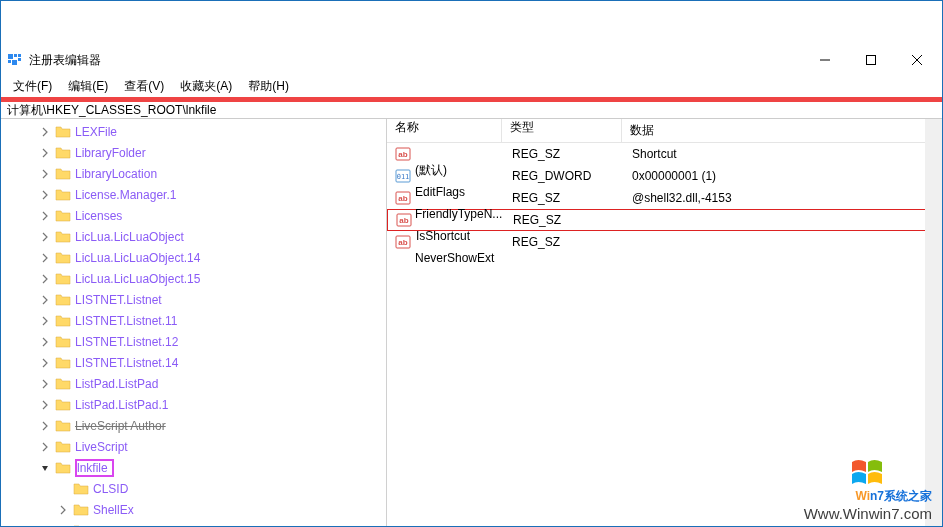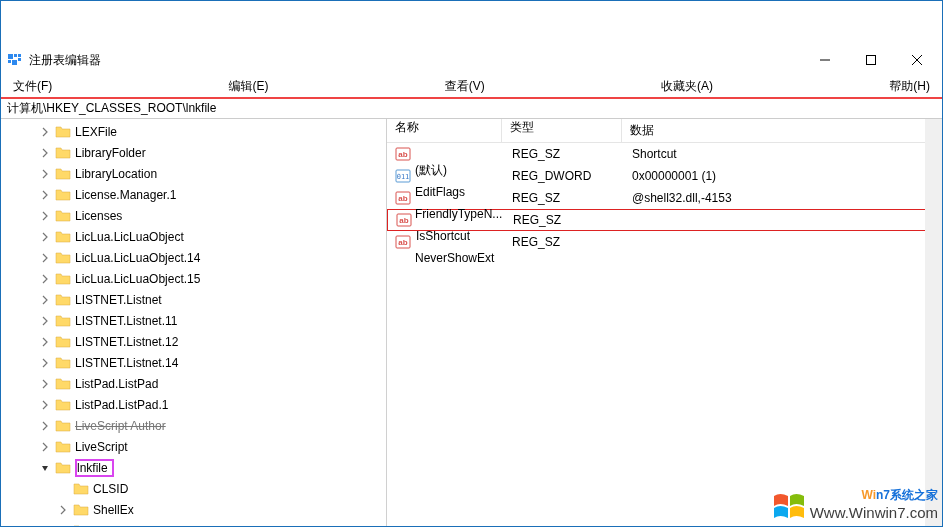--- a/index.html
+++ b/index.html
@@ -9,7 +9,7 @@
 .titlebar .title { flex: 1; font-size: 12px; color: #000; }
 .titlebar .win-controls { display: flex; }
 .titlebar .win-btn { width: 46px; height: 30px; display: flex; align-items: center; justify-content: center; color: #000; }
-.menubar { height: 22px; display: flex; align-items: center; padding: 0 6px; gap: 4px; background:#fff;justify-content:space-between; }
+.menubar { height: 22px; display: flex; align-items: center; padding: 0 6px; gap: 4px; background:#fff; }
 .menu-item { padding: 2px 6px; font-size: 12px; color: #000; }
 .address-bar { height: 22px; border-top: 2px solid #ef4444; border-bottom: 1px solid #ccc; display: flex; align-items: center; padding: 0 6px; font-size: 12px; background: #fff; }
 .content { display: flex; height: calc(527px - 30px - 22px - 22px - 2px); }

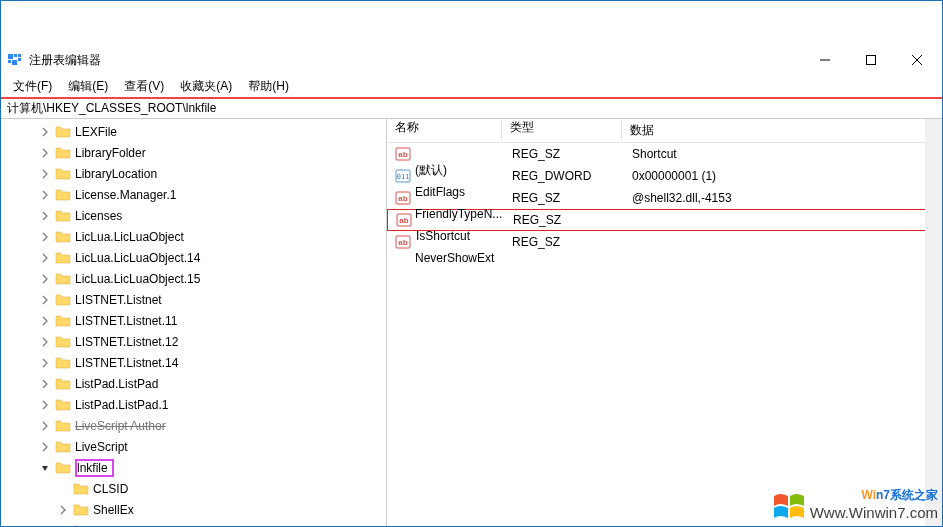--- a/index.html
+++ b/index.html
@@ -11,7 +11,7 @@
 .titlebar .win-btn { width: 46px; height: 30px; display: flex; align-items: center; justify-content: center; color: #000; }
 .menubar { height: 22px; display: flex; align-items: center; padding: 0 6px; gap: 4px; background:#fff; }
 .menu-item { padding: 2px 6px; font-size: 12px; color: #000; }
-.address-bar { height: 22px; border-top: 2px solid #ef4444; border-bottom: 1px solid #ccc; display: flex; align-items: center; padding: 0 6px; font-size: 12px; background: #fff; }
+.address-bar { height: 22px; border-top: 5px solid #ef4444; border-bottom: 1px solid #ccc; display: flex; align-items: center; padding: 0 6px; font-size: 12px; background: #fff; }
 .content { display: flex; height: calc(527px - 30px - 22px - 22px - 2px); }
 .tree-pane { width: 386px; border-right: 1px solid #d0d0d0; overflow: hidden; position: relative; background:#fff; }
 .tree { padding: 2px 0 0 0; height: calc(100% - 17px); overflow: hidden; }

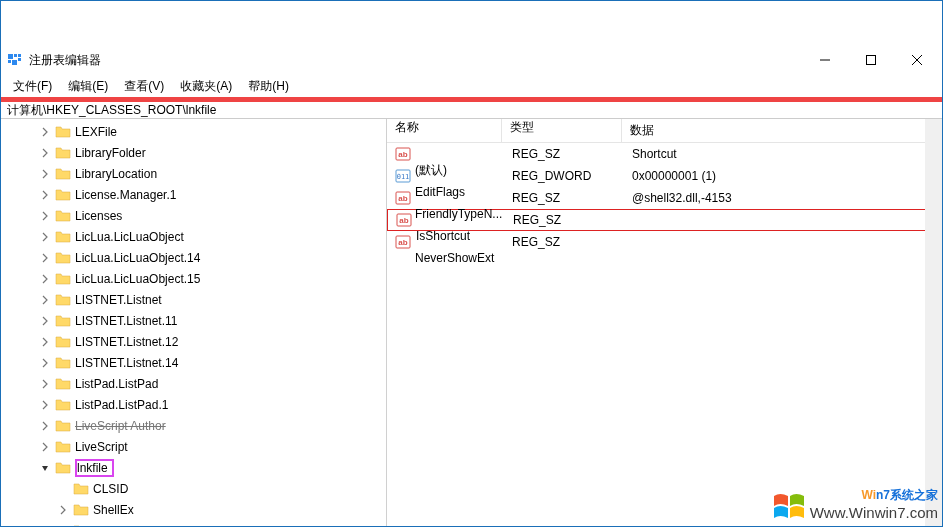--- a/index.html
+++ b/index.html
@@ -19,7 +19,7 @@
 .indent { display: inline-block; width: 18px; height: 21px; flex-shrink: 0; }
 .expander { width: 16px; height: 16px; display: inline-flex; align-items: center; justify-content: center; margin-right: 2px; flex-shrink:0; }
 .folder-icon { width: 16px; height: 16px; display: inline-block; margin-right: 4px; flex-shrink:0; }
-.tree-label { font-size: 12px; color: #000000; }
+.tree-label { font-size: 12px; color: #8b5cf6; }
 .selected-box { border: 2px solid #d946ef; padding: 0 4px 0 0; }
 .list-pane { flex: 1; background: #fff; overflow: hidden; position: relative; }
 .list-header { display: flex; height: 24px; align-items: center; border-bottom: 1px solid #e5e5e5; font-size: 12px; position: relative; }

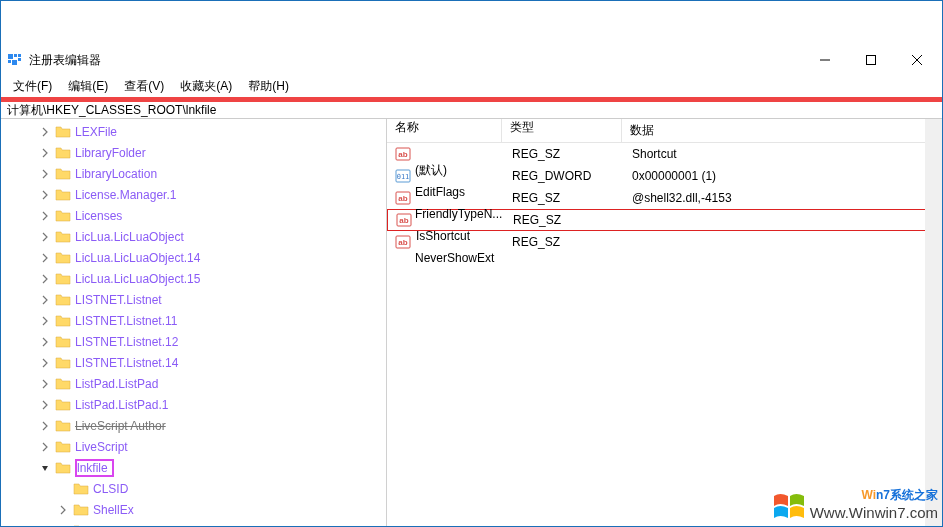--- a/index.html
+++ b/index.html
@@ -37,7 +37,7 @@
 .hscroll { position: absolute; left: 0; right: 0; bottom: 0; height: 17px; background: #f0f0f0; display: flex; align-items: center; }
 .hscroll .arrow { width: 17px; height: 17px; display:flex; align-items:center; justify-content:center; background:#f0f0f0; }
 .hscroll .thumb { height: 15px; background: #cdcdcd; }
-.watermark { position: absolute; right: 4px; bottom: 4px; display: flex; align-items: center; opacity: 0.95; }
+.watermark { position: absolute; right: 10px; bottom: 4px; display: flex; align-items: center; opacity: 0.95; flex-direction: column; }
 .watermark .txt { text-align: right; font-size: 12px; }
 .watermark .l1 { color: #0a6ad8; font-weight: bold; }
 .watermark .l1 span { color: #f7931e; }

